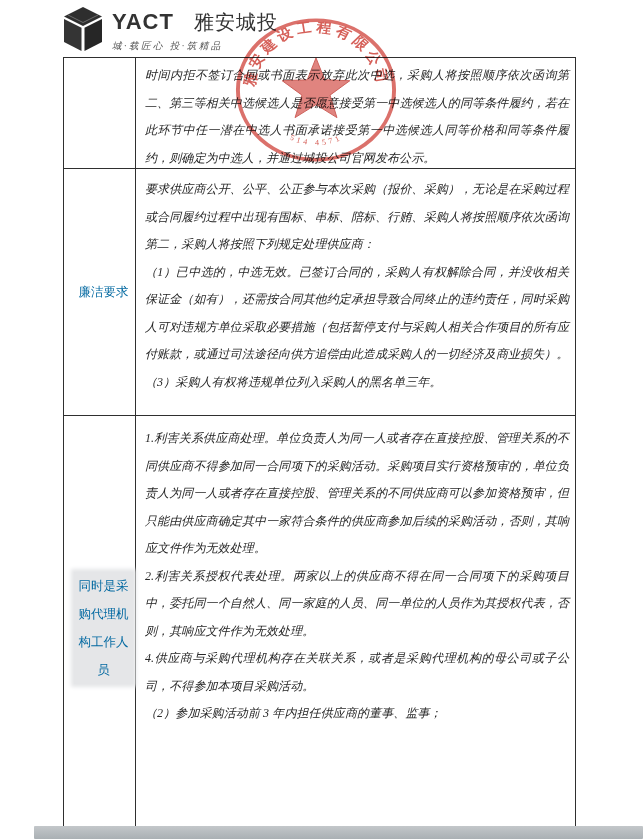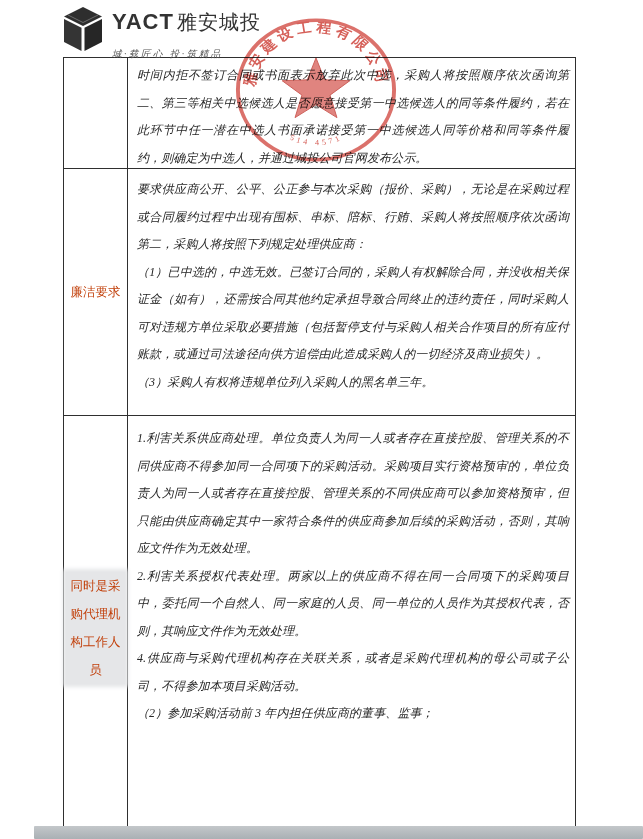--- a/index.html
+++ b/index.html
@@ -17,7 +17,7 @@
   .logo{position:absolute;left:62px;top:6px;display:flex;align-items:flex-start;z-index:3;}
   .logo-cube{width:42px;height:46px;margin-right:8px;}
   .logo-texts{display:flex;flex-direction:column;margin-top:3px;}
-  .brand-line{display:flex;align-items:baseline;gap:3px;}
+  .brand-line{display:flex;align-items:baseline;gap:20px;}
   .brand-latin{font-family:"Liberation Sans","DejaVu Sans",sans-serif;font-weight:bold;font-size:22px;letter-spacing:1px;color:#333;}
   .brand-cn{font-family:"Liberation Sans","DejaVu Sans",sans-serif;font-weight:normal;font-size:20px;color:#333;letter-spacing:1px;}
   .tagline{font-size:9.5px;color:#555;letter-spacing:2.5px;margin-top:12px;font-style:italic;}

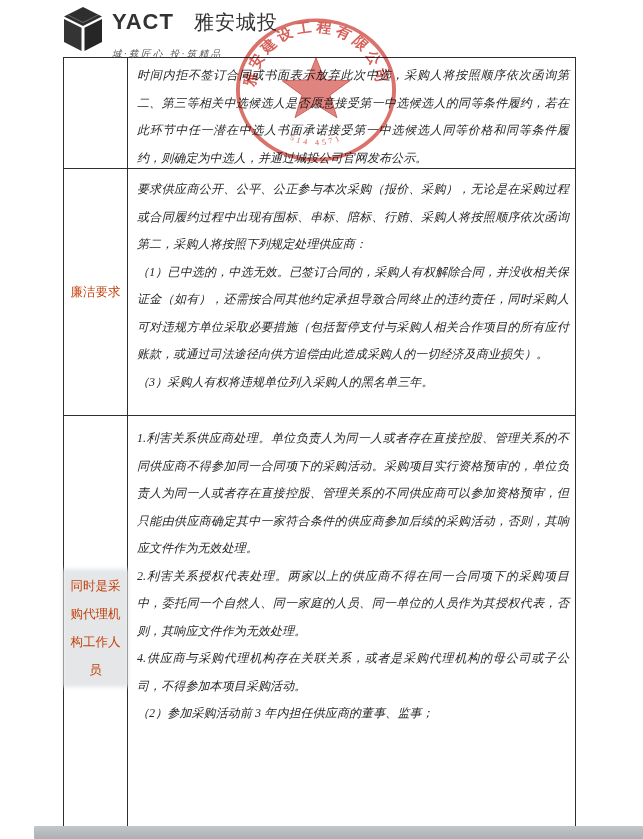--- a/index.html
+++ b/index.html
@@ -20,7 +20,7 @@
   .brand-line{display:flex;align-items:baseline;gap:20px;}
   .brand-latin{font-family:"Liberation Sans","DejaVu Sans",sans-serif;font-weight:bold;font-size:22px;letter-spacing:1px;color:#333;}
   .brand-cn{font-family:"Liberation Sans","DejaVu Sans",sans-serif;font-weight:normal;font-size:20px;color:#333;letter-spacing:1px;}
-  .tagline{font-size:9.5px;color:#555;letter-spacing:2.5px;margin-top:12px;font-style:italic;}
+  .tagline{font-size:9.5px;color:#555;letter-spacing:2.5px;margin-top:4px;font-style:italic;}
 
   
   .stamp{

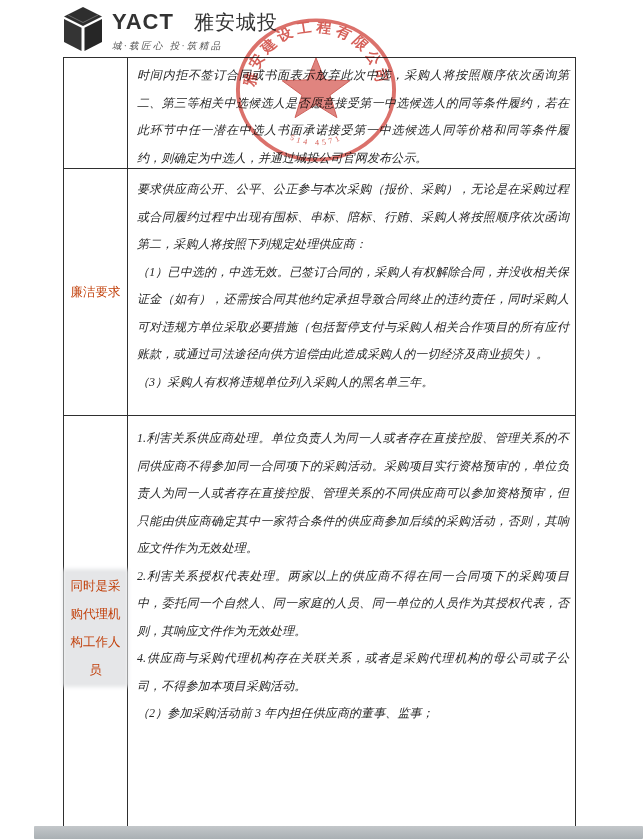--- a/index.html
+++ b/index.html
@@ -42,8 +42,8 @@
   .cell-label{
     width:64px;min-width:64px;border-right:1px solid #2f2f2f;
     display:flex;align-items:center;justify-content:center;
-    text-align:center;font-size:12.5px;line-height:28px;color:#c2410c;
-    box-sizing:border-box;padding:2px;
+    text-align:center;font-size:12.5px;line-height:28px;color:#0369a1;
+    box-sizing:border-box;padding:2px;margin-left:8px;
   }
   .r3 .cell-label .label-text{background:#e5e6e8;box-shadow:0 0 4px 3px #e5e6e8;}
   .cell-content{

